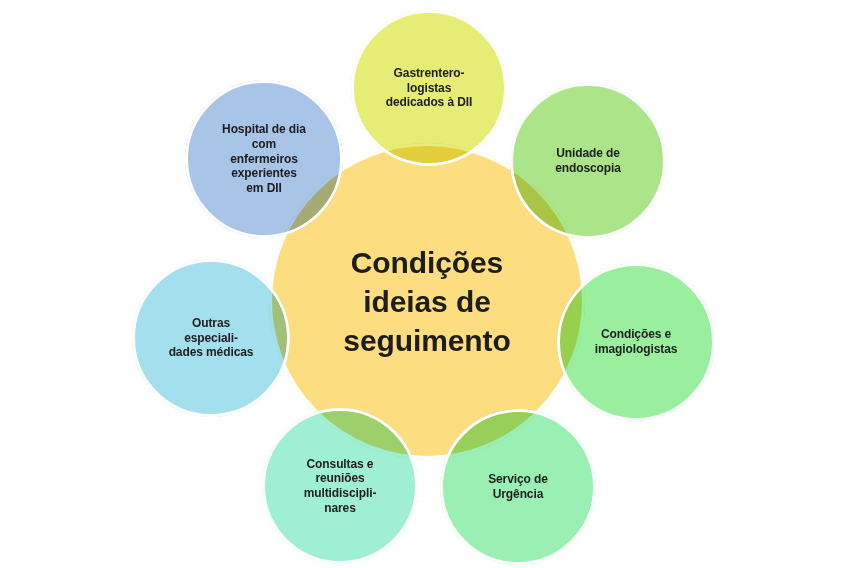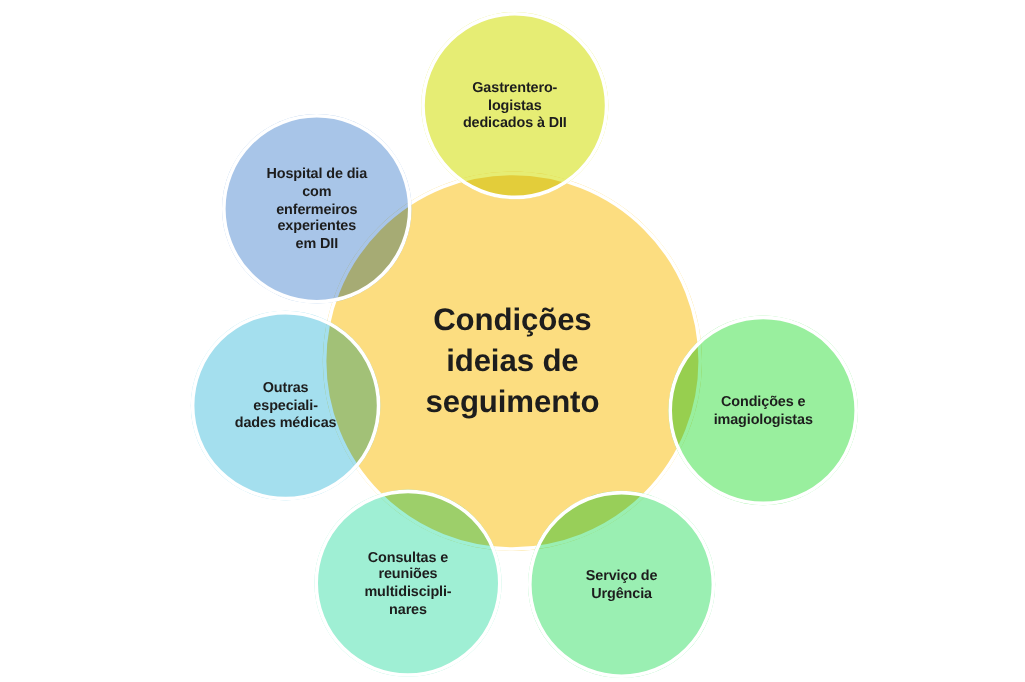--- a/index.html
+++ b/index.html
@@ -106,7 +106,7 @@
 dades médicas</div>
   </div>
 
-  <div class="circle sat" style="left:185px; top:95px; width:158px; height:158px;">
+  <div class="circle sat" style="left:185px; top:80px; width:158px; height:158px;">
     <div class="fill" style="background-color: rgb(168, 197, 232);"></div>
     <div class="ring"></div>
     <div class="label">Hospital de dia

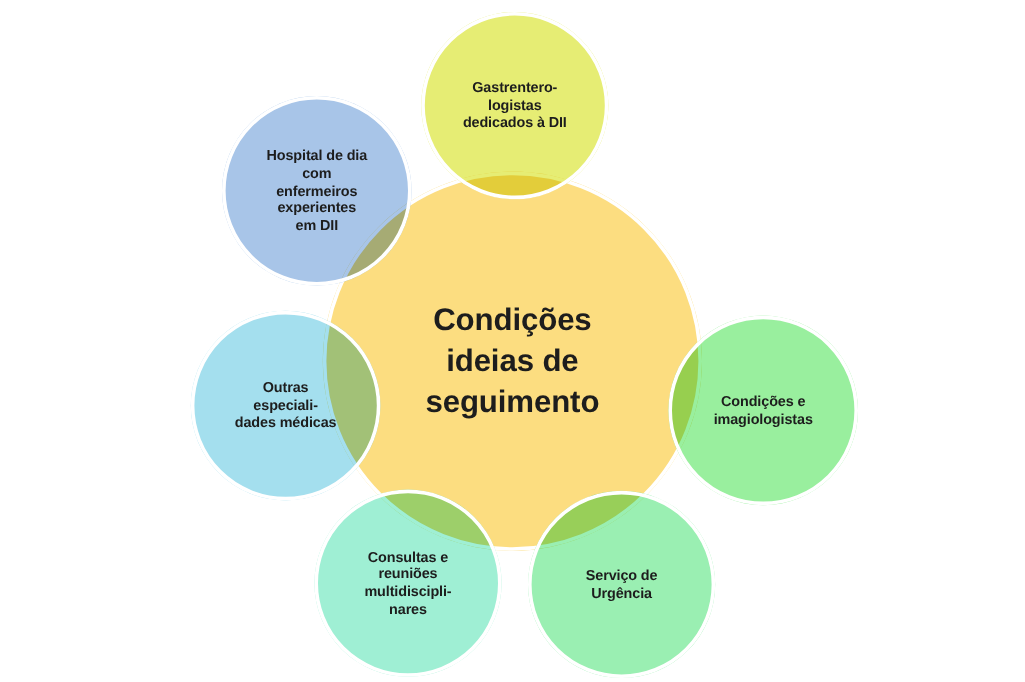--- a/index.html
+++ b/index.html
@@ -74,6 +74,12 @@
 dedicados à DII</div>
   </div>
 
+  <div class="circle sat" style="left:510px; top:83px; width:156px; height:156px;">
+    <div class="fill" style="background-color: rgb(172, 228, 137);"></div>
+    <div class="ring"></div>
+    <div class="label">Unidade de
+endoscopia</div>
+  </div>
 
   <div class="circle sat" style="left:557px; top:263px; width:158px; height:158px;">
     <div class="fill" style="background-color: rgb(153, 239, 158);"></div>

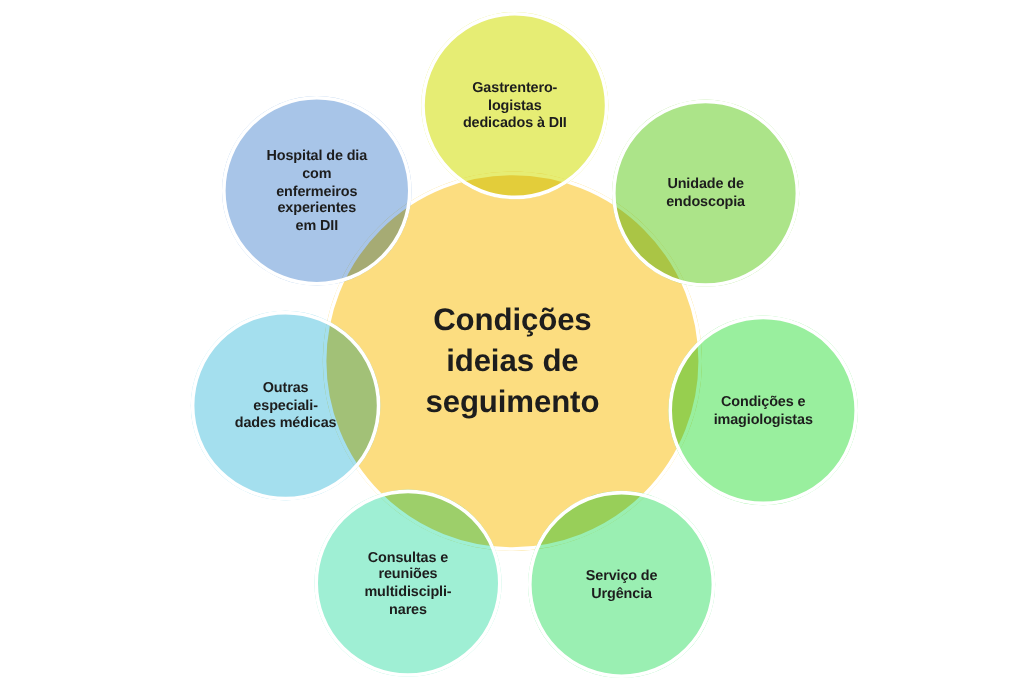--- a/index.html
+++ b/index.html
@@ -49,7 +49,7 @@
     font-size: 12px;
   }
   .center-circle .label {
-    font-size: 26px;
+    font-size: 30px;
     line-height: 1.3;
   }
 </style>

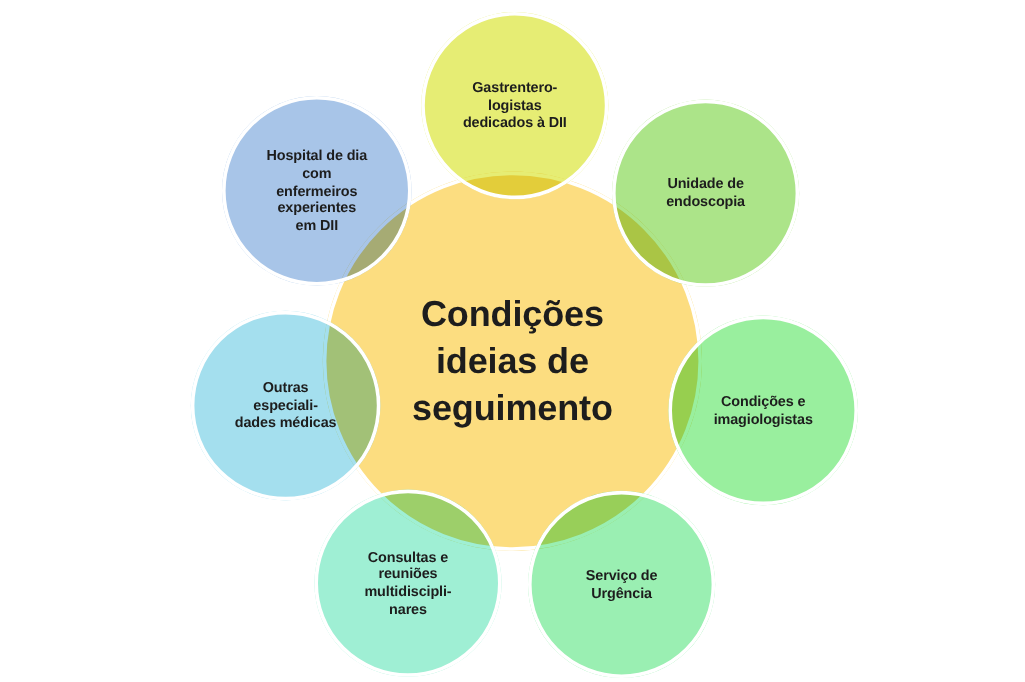--- a/index.html
+++ b/index.html
@@ -104,7 +104,7 @@
 nares</div>
   </div>
 
-  <div class="circle sat" style="left:159px; top:259px; width:158px; height:158px;">
+  <div class="circle sat" style="left:132px; top:259px; width:158px; height:158px;">
     <div class="fill" style="background-color: rgb(164, 223, 238);"></div>
     <div class="ring"></div>
     <div class="label">Outras

